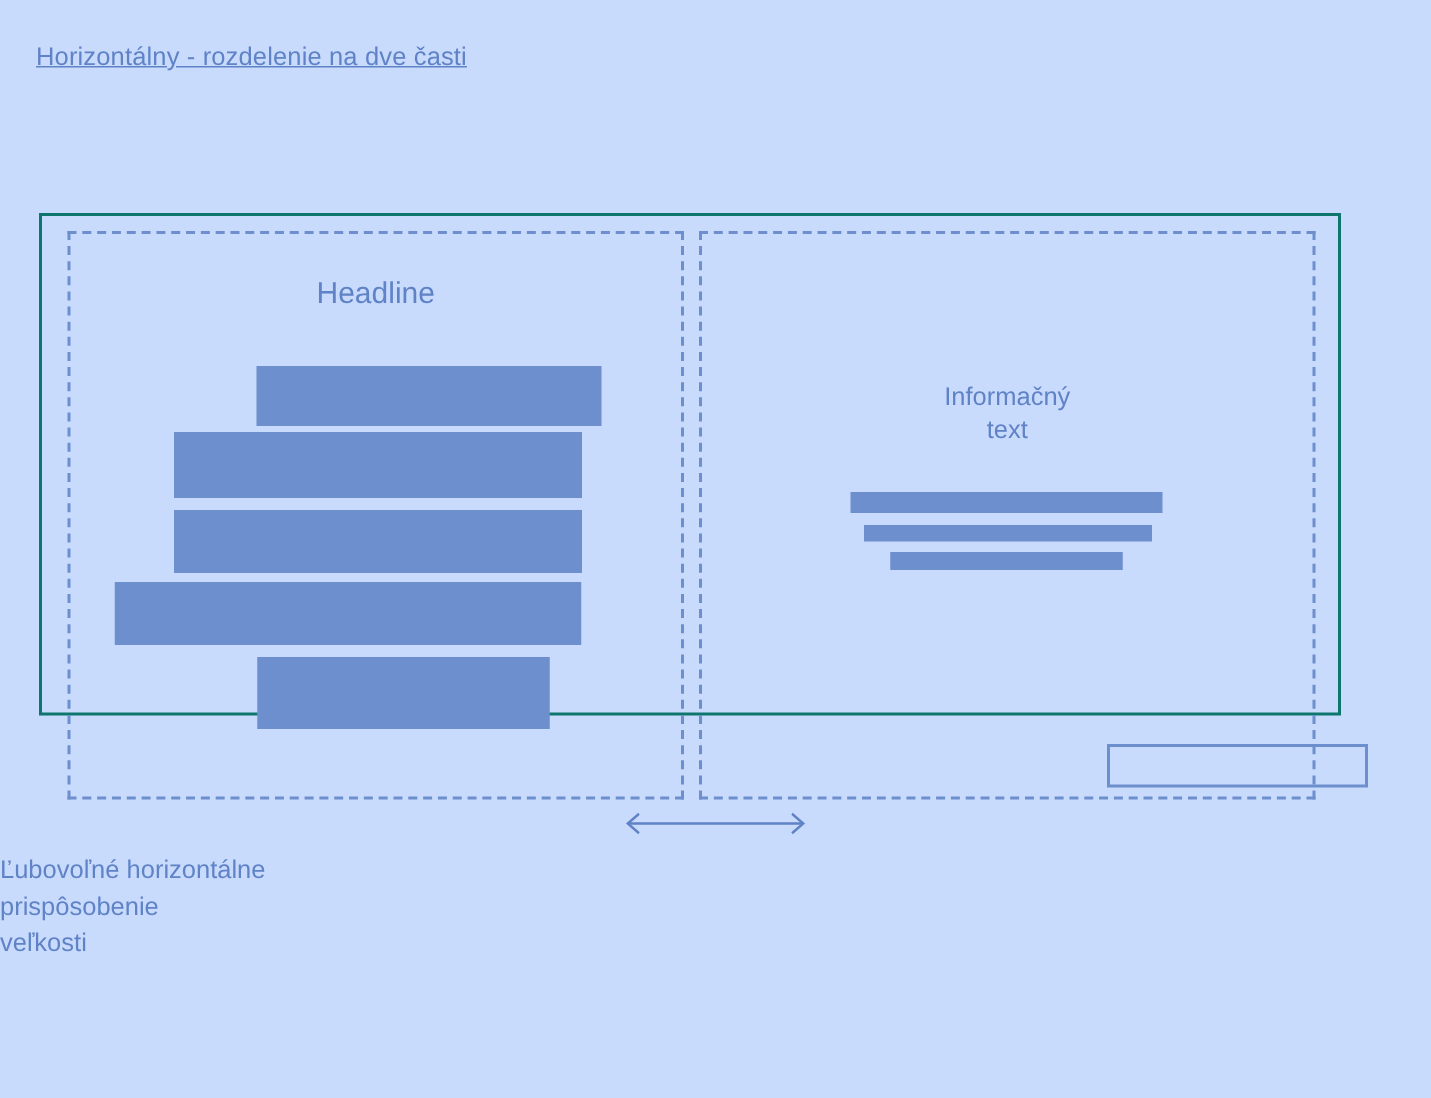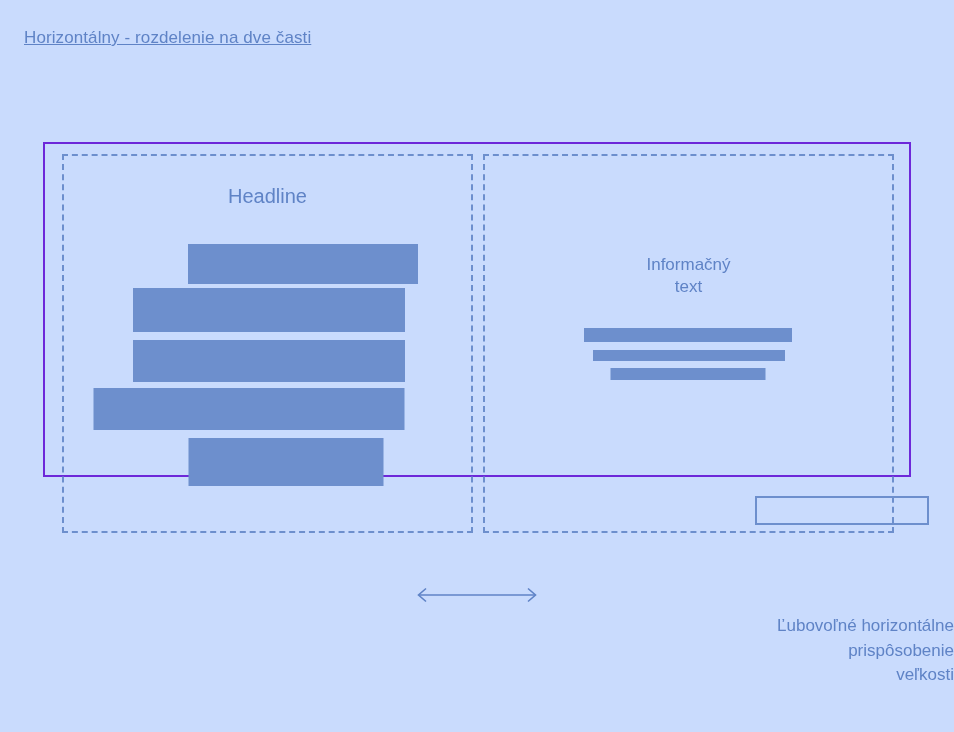--- a/index.html
+++ b/index.html
@@ -29,11 +29,11 @@
   
   #layout-frame {
     position: absolute;
-    left: 43px;
+    left: 26px;
     top: 142px;
     width: 868px;
     height: 335px;
-    border: 2px solid #6d28d9;
+    border: 2px solid #0f766e;
     box-sizing: border-box;
   }
 

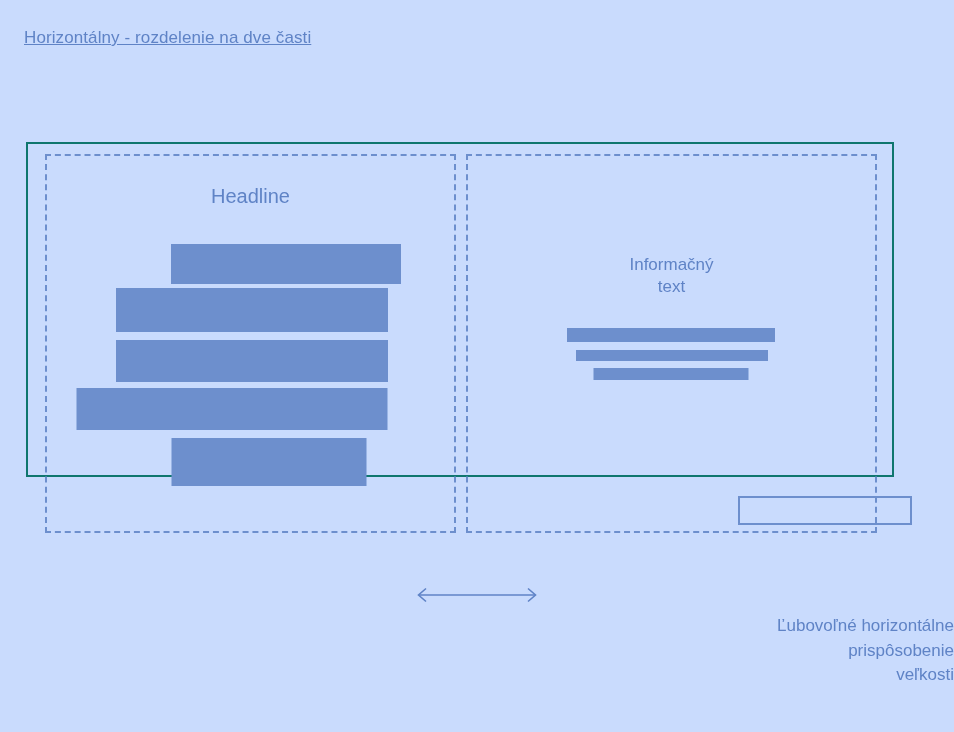--- a/index.html
+++ b/index.html
@@ -90,8 +90,8 @@
     position: absolute;
     left: 0;
     right: 0;
-    top: 586px;
-    text-align: right;
+    top: 540px;
+    text-align: left;
   }
   #resize-arrow { display: block; margin: 0 auto; }
   #resize-caption {

